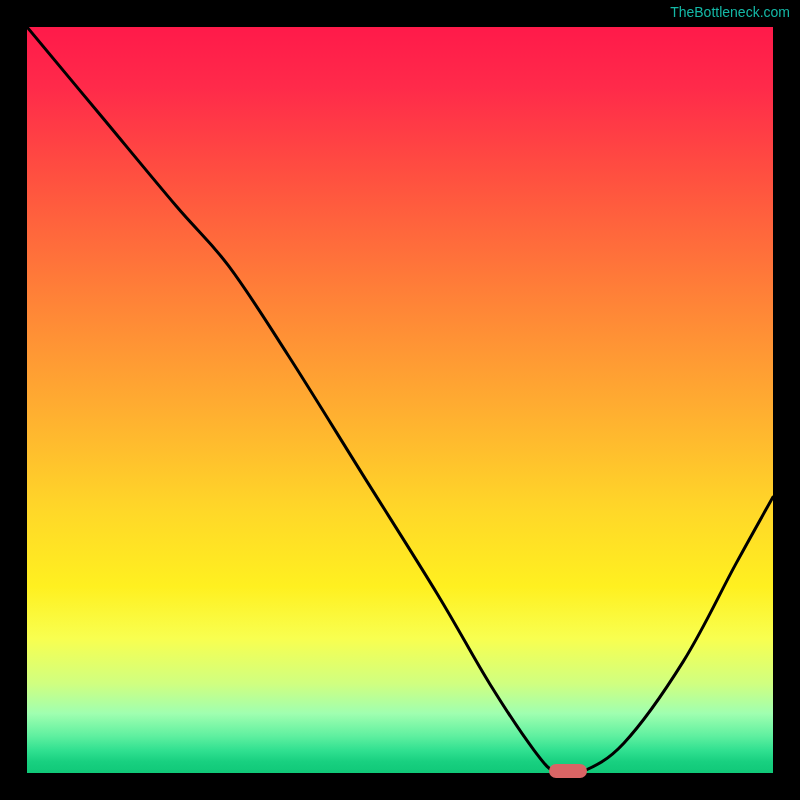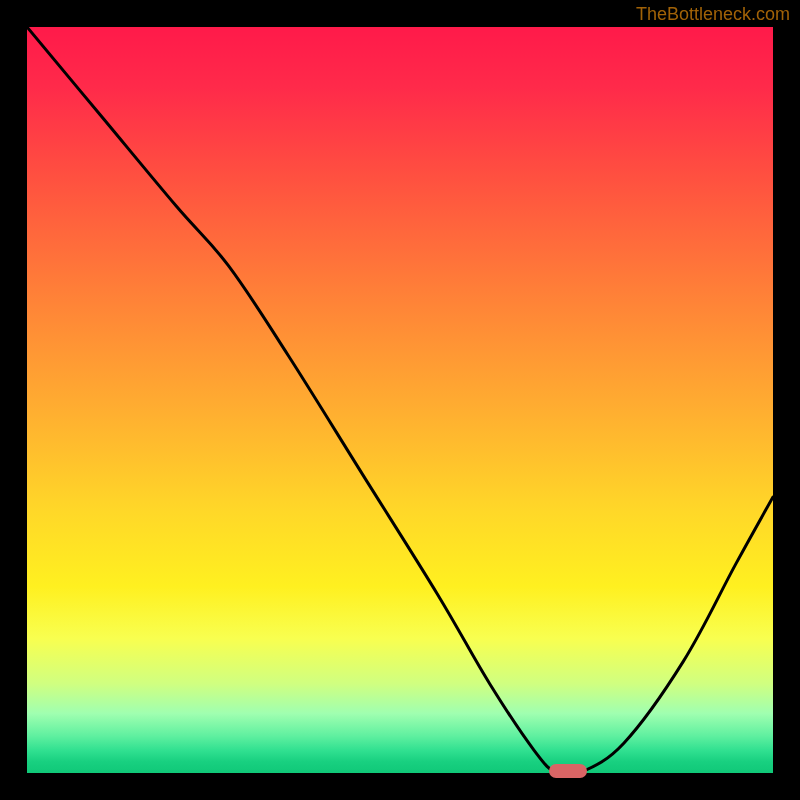--- a/index.html
+++ b/index.html
@@ -43,8 +43,8 @@
     position: absolute;
     top: 4px;
     right: 10px;
-    color: #a16207;
-    font-size: 18px;
+    color: #14b8a6;
+    font-size: 14px;
     font-weight: 500;
     z-index: 10;
   }

